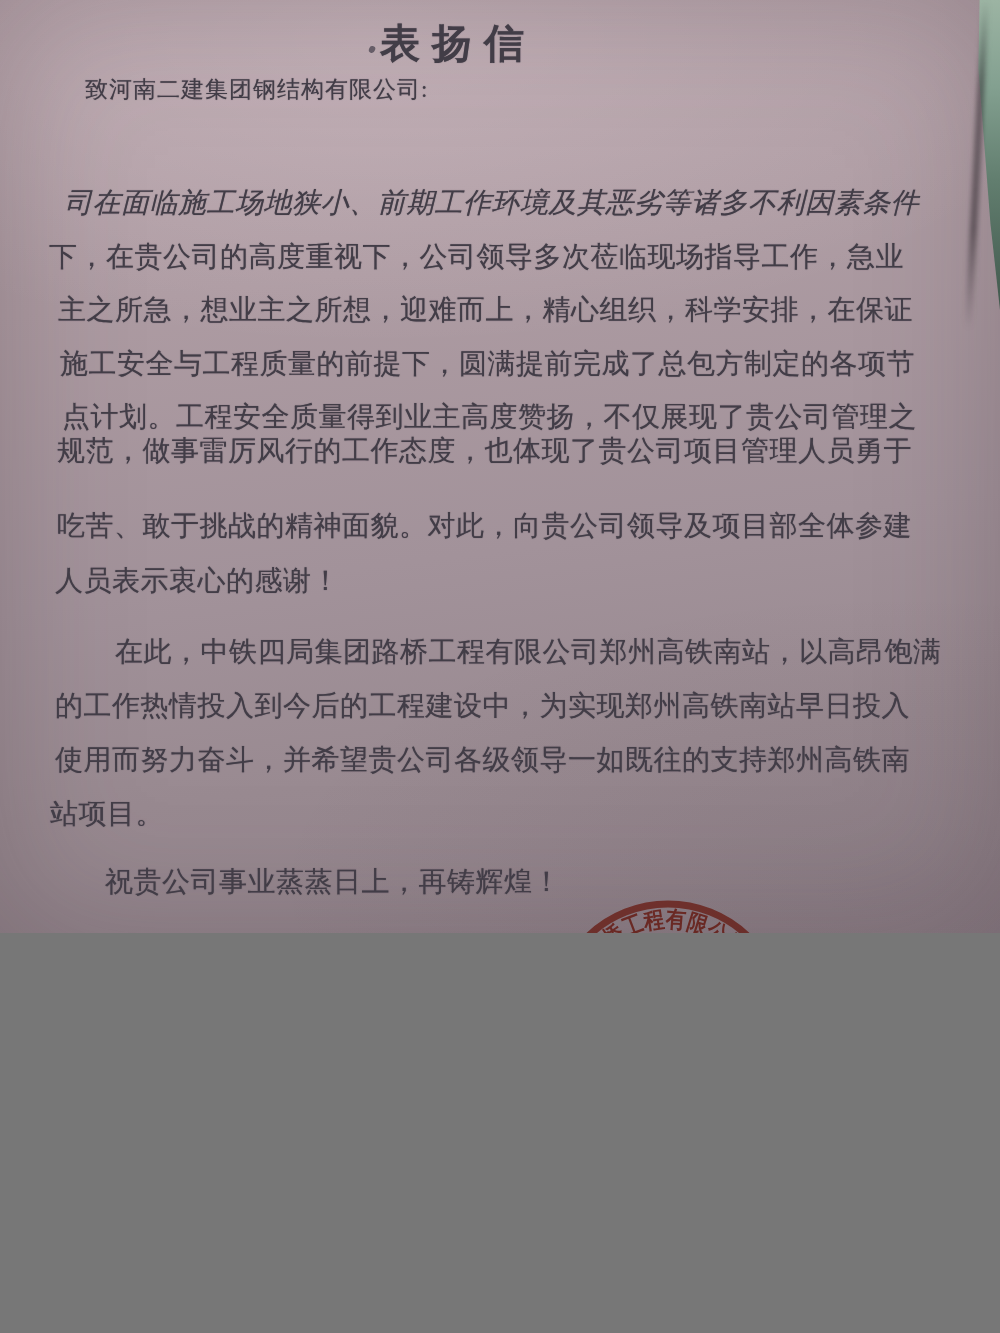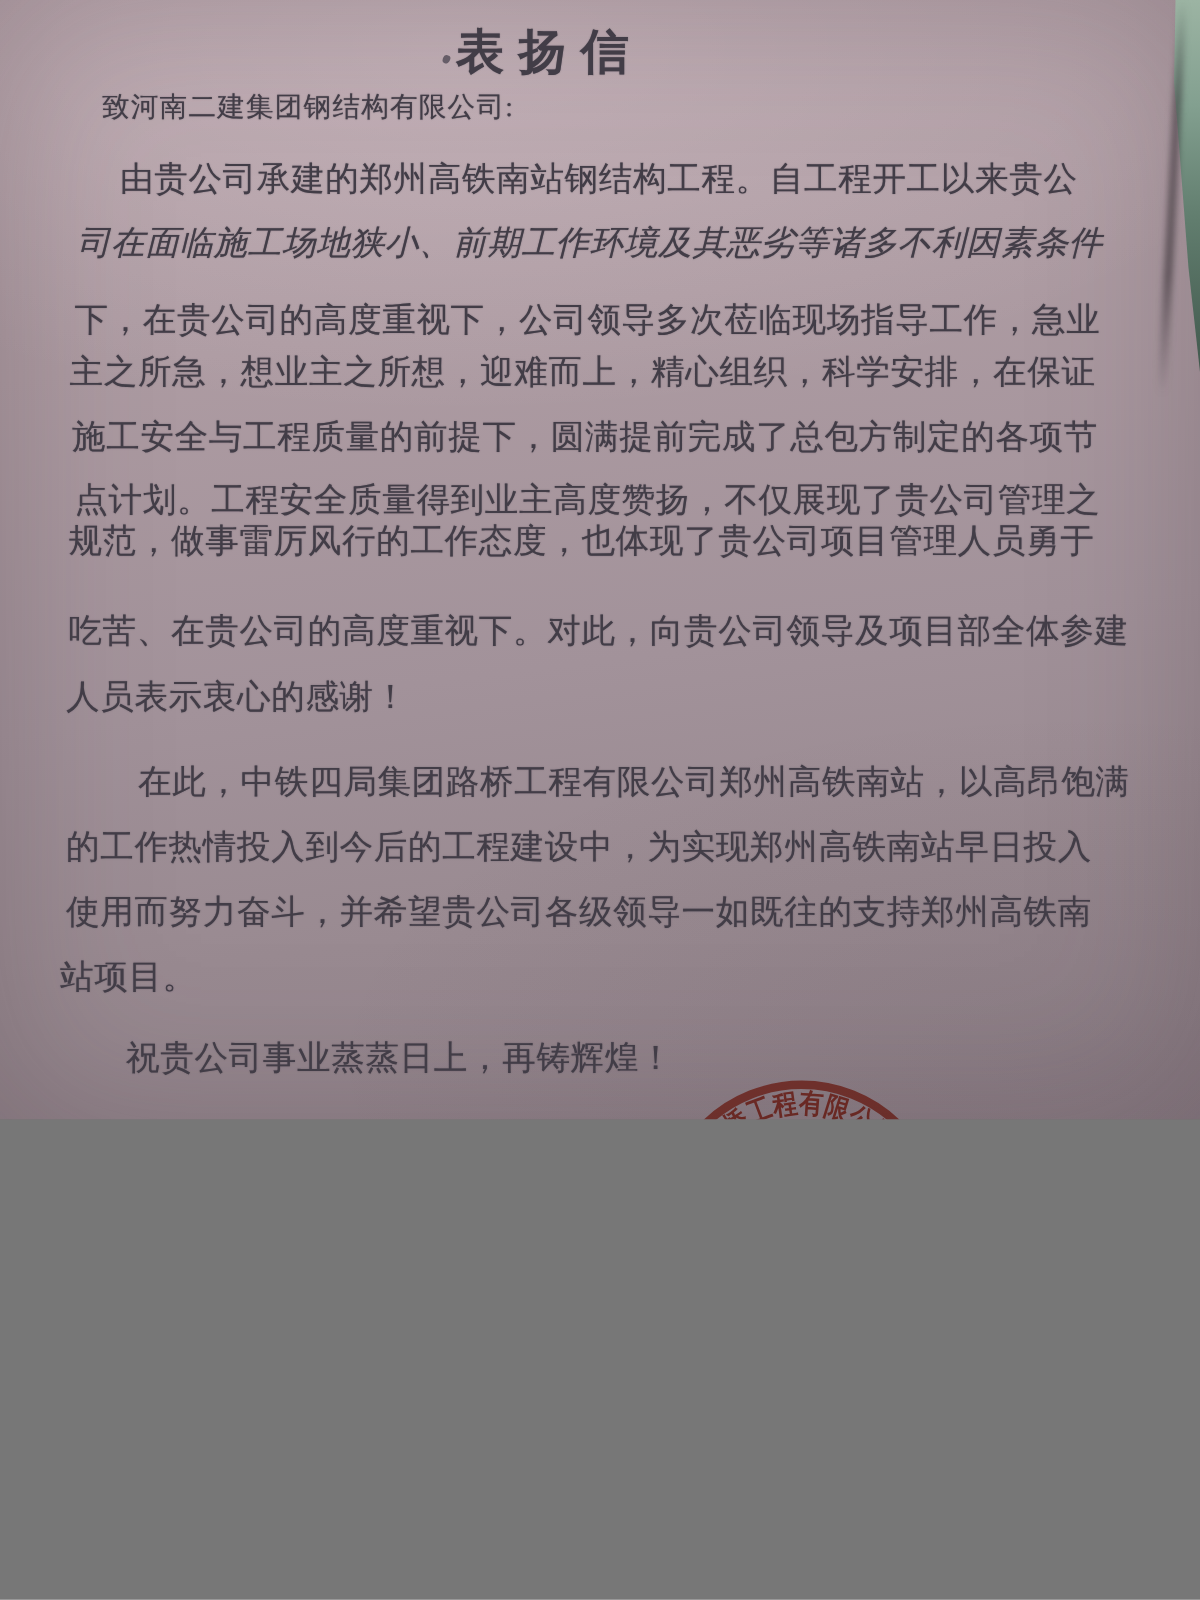--- a/index.html
+++ b/index.html
@@ -56,7 +56,6 @@
 
   <div class="ink salutation" style="left:85px;top:74px;">致河南二建集团钢结构有限公司:</div>
 
-  <div class="ink bl" style="left:100px;top:130px;">由贵公司承建的郑州高铁南站钢结构工程。自工程开工以来贵公</div>
   <div class="ink bl" style="left:64px;top:184px;font-style:italic;">司在面临施工场地狭小、前期工作环境及其恶劣等诸多不利因素条件</div>
   <div class="ink bl" style="left:62px;top:238px;margin-top:10px;">下，在贵公司的高度重视下，公司领导多次莅临现场指导工作，急业</div>
   <div class="ink bl" style="left:58px;top:291px;">主之所急，想业主之所想，迎难而上，精心组织，科学安排，在保证</div>

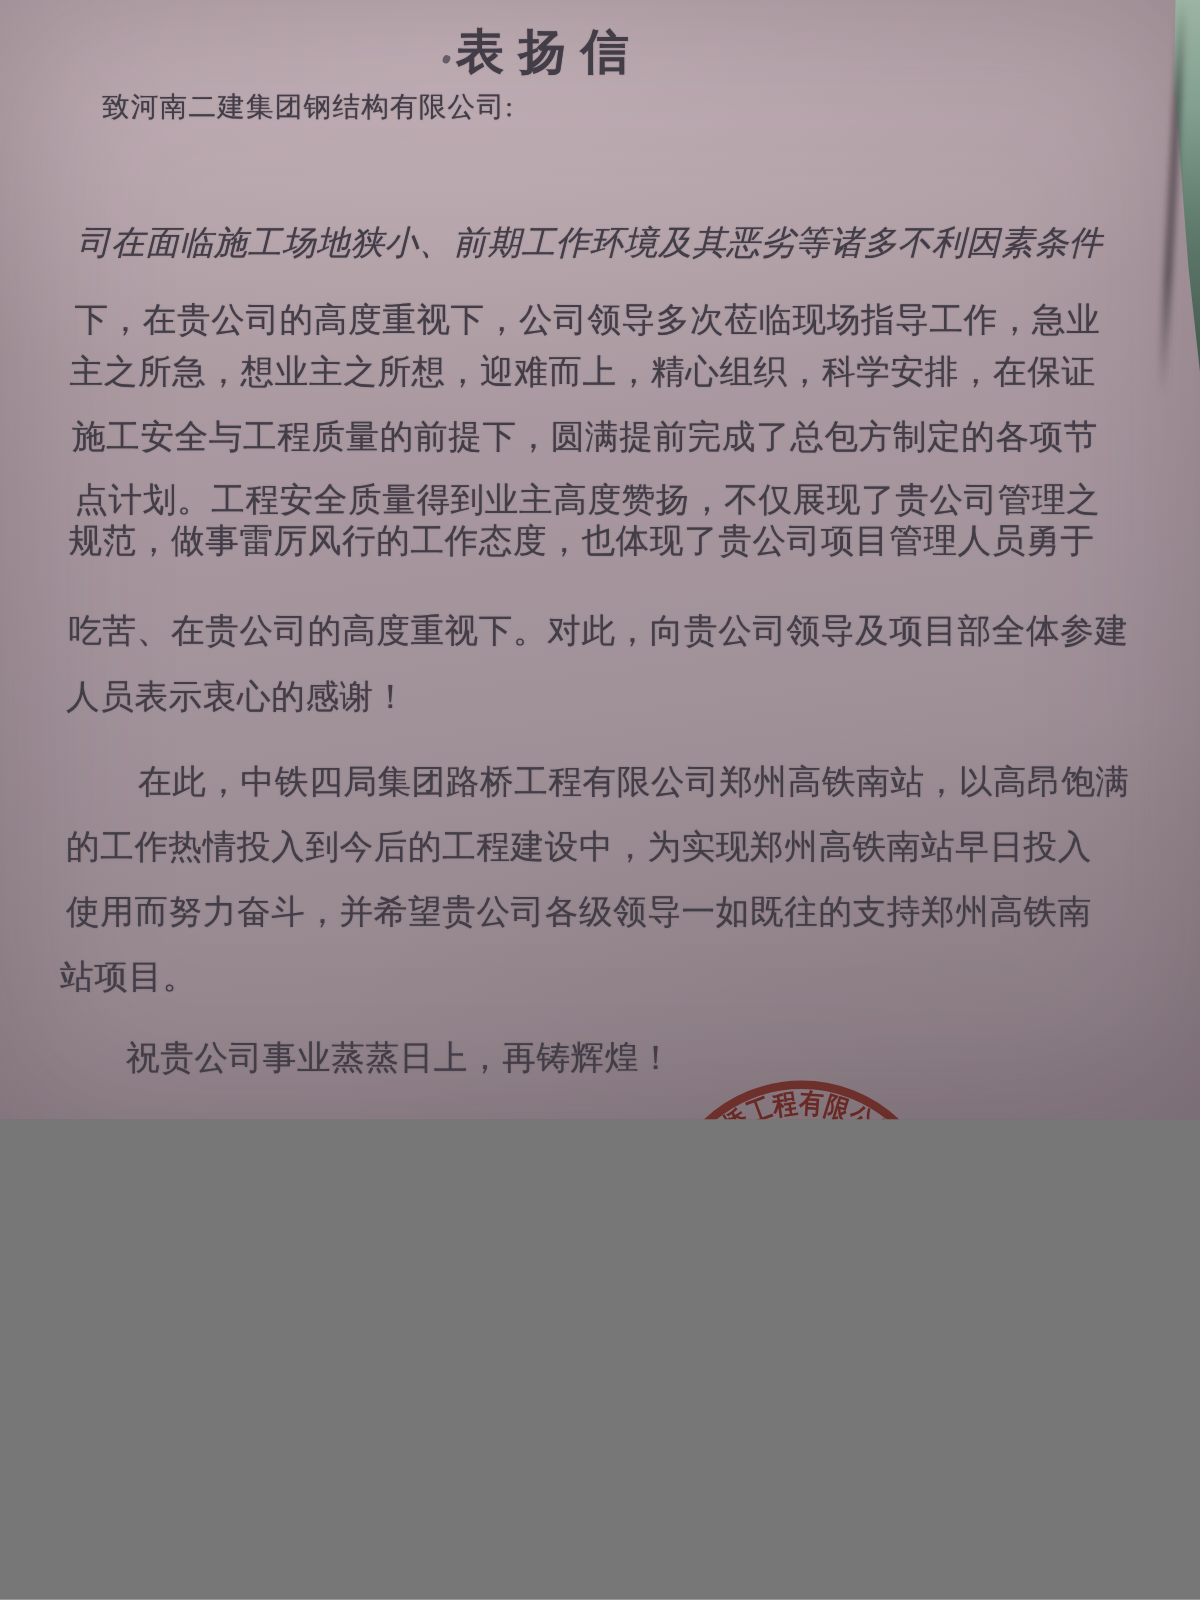--- a/index.html
+++ b/index.html
@@ -57,7 +57,7 @@
   <div class="ink salutation" style="left:85px;top:74px;">致河南二建集团钢结构有限公司:</div>
 
   <div class="ink bl" style="left:64px;top:184px;font-style:italic;">司在面临施工场地狭小、前期工作环境及其恶劣等诸多不利因素条件</div>
-  <div class="ink bl" style="left:62px;top:238px;margin-top:10px;">下，在贵公司的高度重视下，公司领导多次莅临现场指导工作，急业</div>
+  <div class="ink bl" style="left:49px;top:238px;">下，在贵公司的高度重视下，公司领导多次莅临现场指导工作，急业</div>
   <div class="ink bl" style="left:58px;top:291px;">主之所急，想业主之所想，迎难而上，精心组织，科学安排，在保证</div>
   <div class="ink bl" style="left:60px;top:345px;">施工安全与工程质量的前提下，圆满提前完成了总包方制定的各项节</div>
   <div class="ink bl" style="left:62px;top:398px;">点计划。工程安全质量得到业主高度赞扬，不仅展现了贵公司管理之</div>

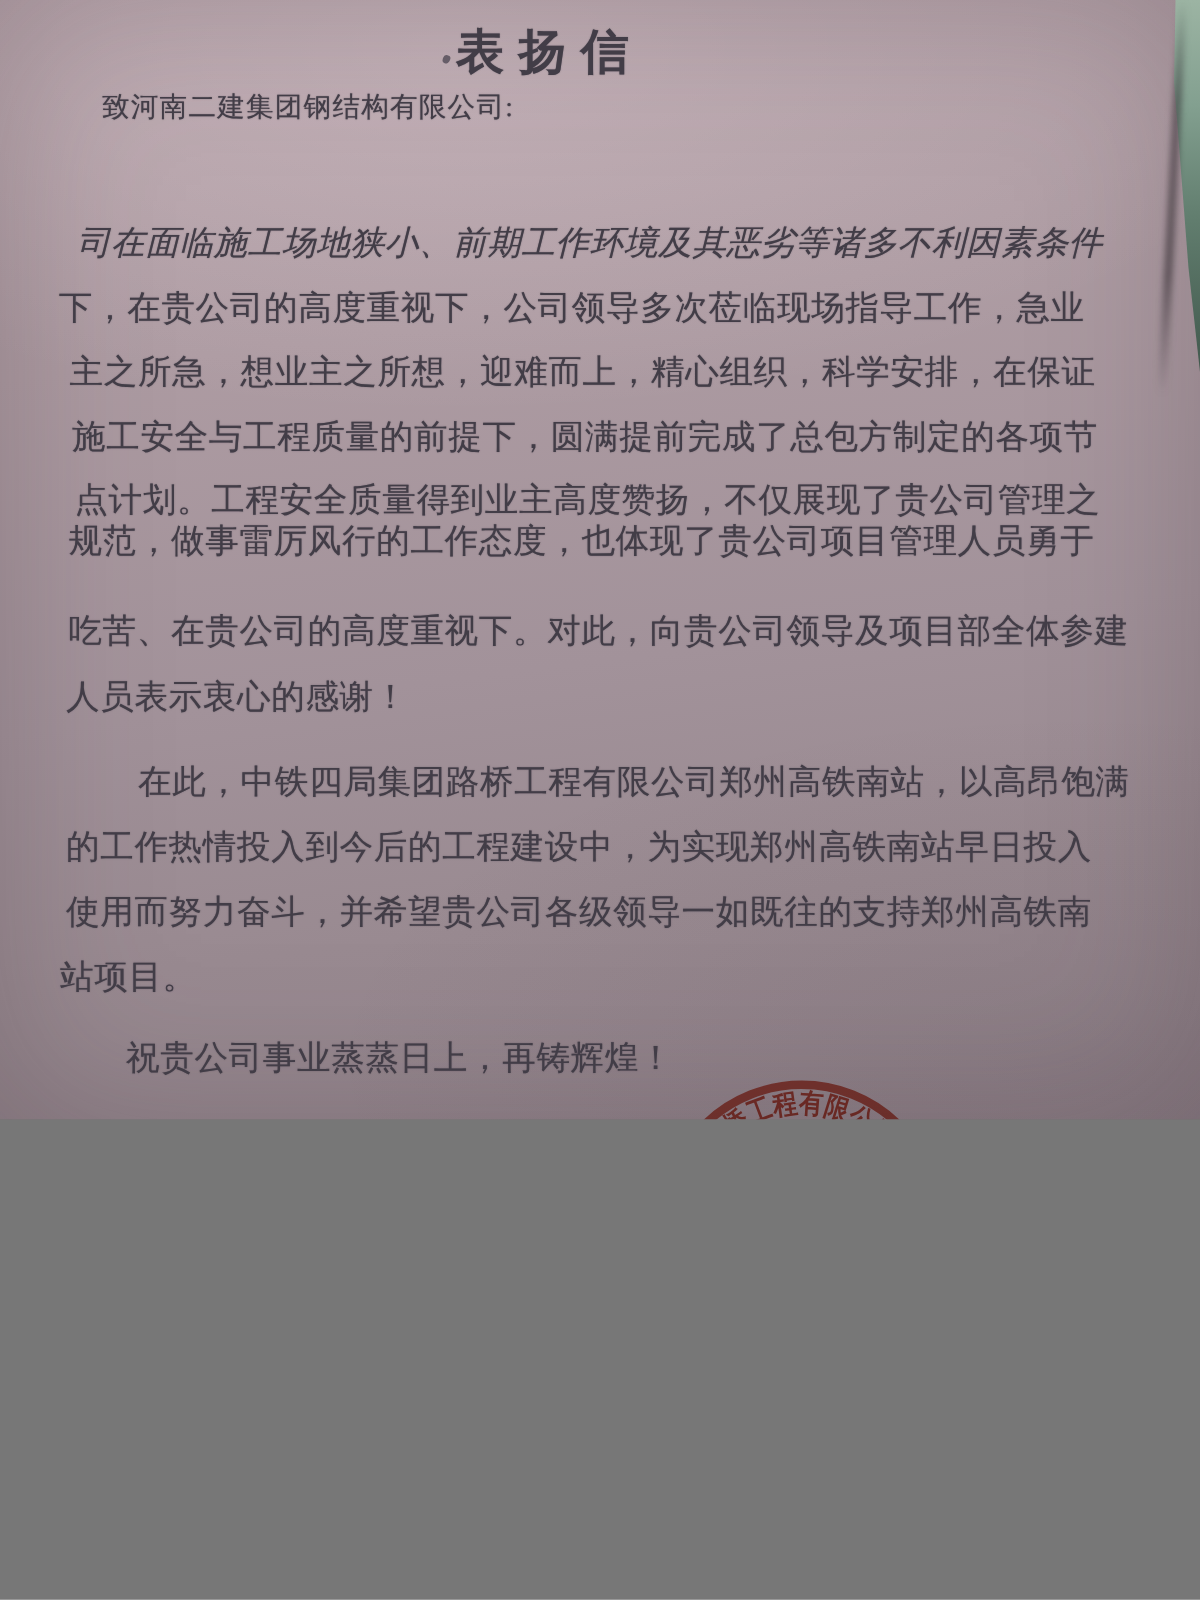--- a/index.html
+++ b/index.html
@@ -62,7 +62,7 @@
   <div class="ink bl" style="left:60px;top:345px;">施工安全与工程质量的前提下，圆满提前完成了总包方制定的各项节</div>
   <div class="ink bl" style="left:62px;top:398px;">点计划。工程安全质量得到业主高度赞扬，不仅展现了贵公司管理之</div>
   <div class="ink bl" style="left:57px;top:432px;">规范，做事雷厉风行的工作态度，也体现了贵公司项目管理人员勇于</div>
-  <div class="ink bl" style="left:57px;top:507px;">吃苦、在贵公司的高度重视下。对此，向贵公司领导及项目部全体参建</div>
+  <div class="ink bl" style="left:57px;top:507px;">吃苦、敢于挑战的精神面貌。对此，向贵公司领导及项目部全体参建</div>
   <div class="ink bl" style="left:55px;top:562px;">人员表示衷心的感谢！</div>
 
   <div class="ink bl" style="left:115px;top:633px;">在此，中铁四局集团路桥工程有限公司郑州高铁南站，以高昂饱满</div>

